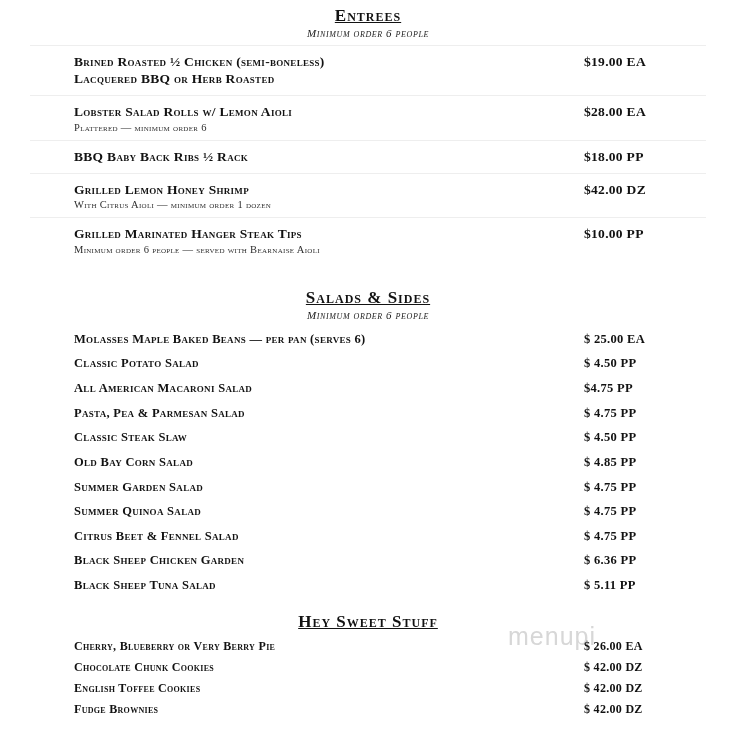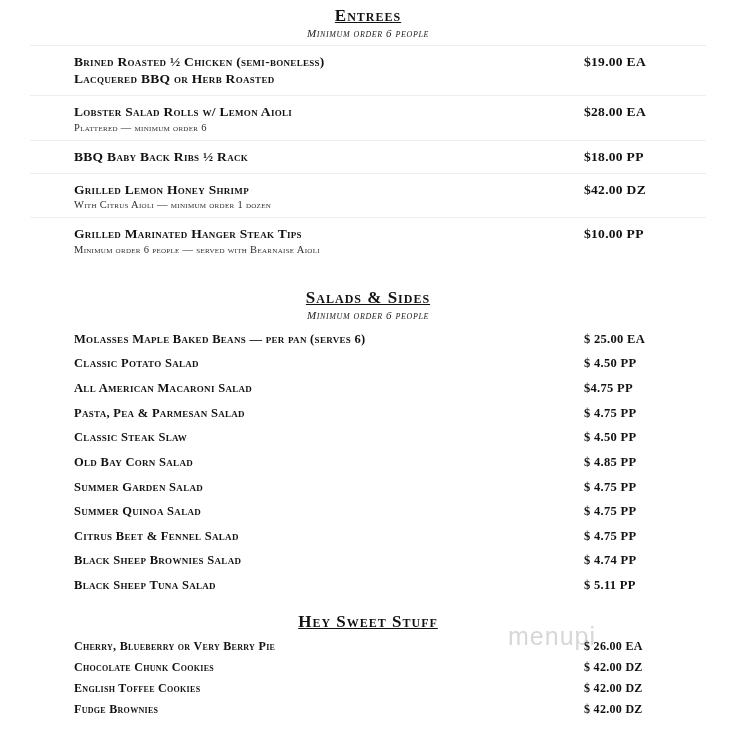--- a/index.html
+++ b/index.html
@@ -205,7 +205,7 @@
       </div>
       <div class="row">
         <div class="row-text">
-            <div class="item-name">Black Sheep Brownies Salad</div>
+            <div class="item-name">Black Sheep Chicken Garden</div>
           </div>
         <div class="price">$ 4.74 PP</div>
       </div>

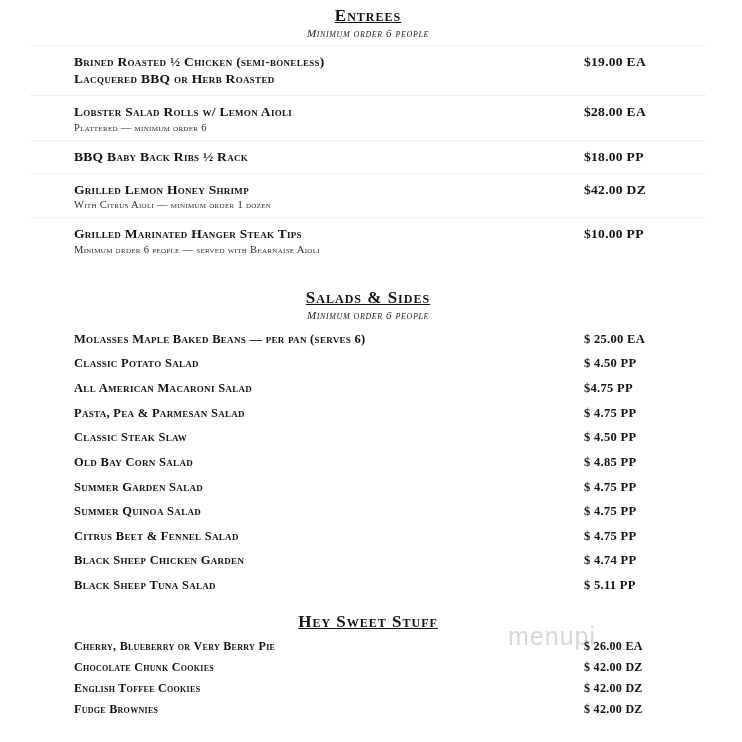--- a/index.html
+++ b/index.html
@@ -207,7 +207,7 @@
         <div class="row-text">
             <div class="item-name">Black Sheep Chicken Garden</div>
           </div>
-        <div class="price">$ 4.74 PP</div>
+        <div class="price">$ 6.36 PP</div>
       </div>
       <div class="row">
         <div class="row-text">

